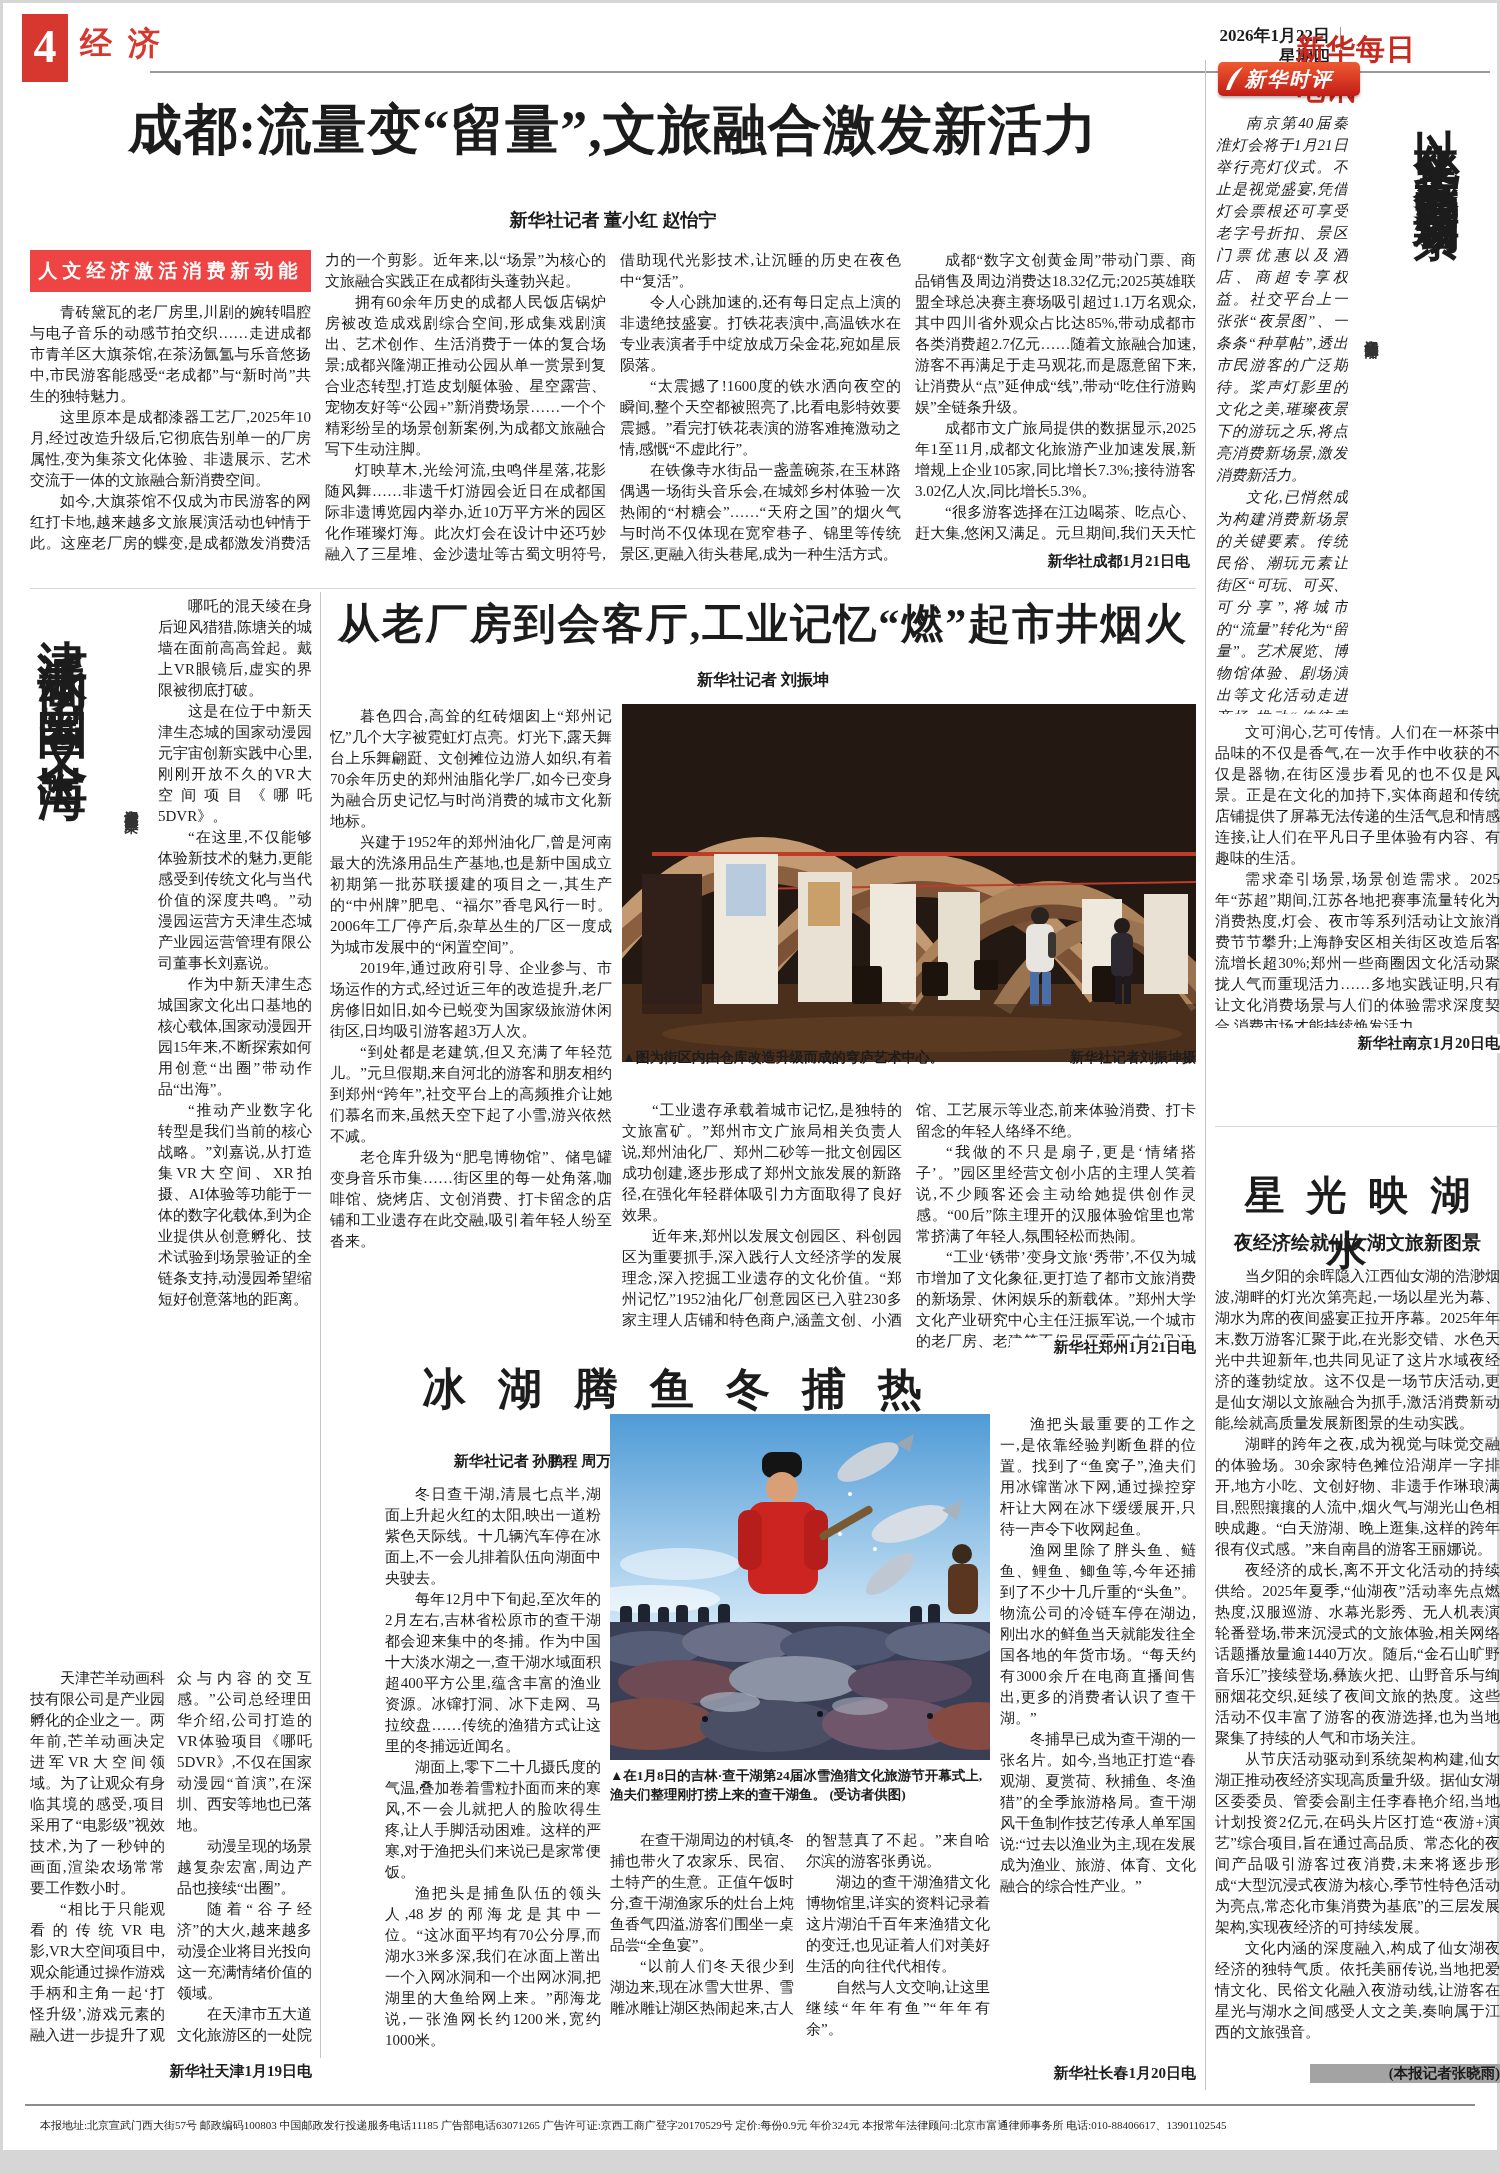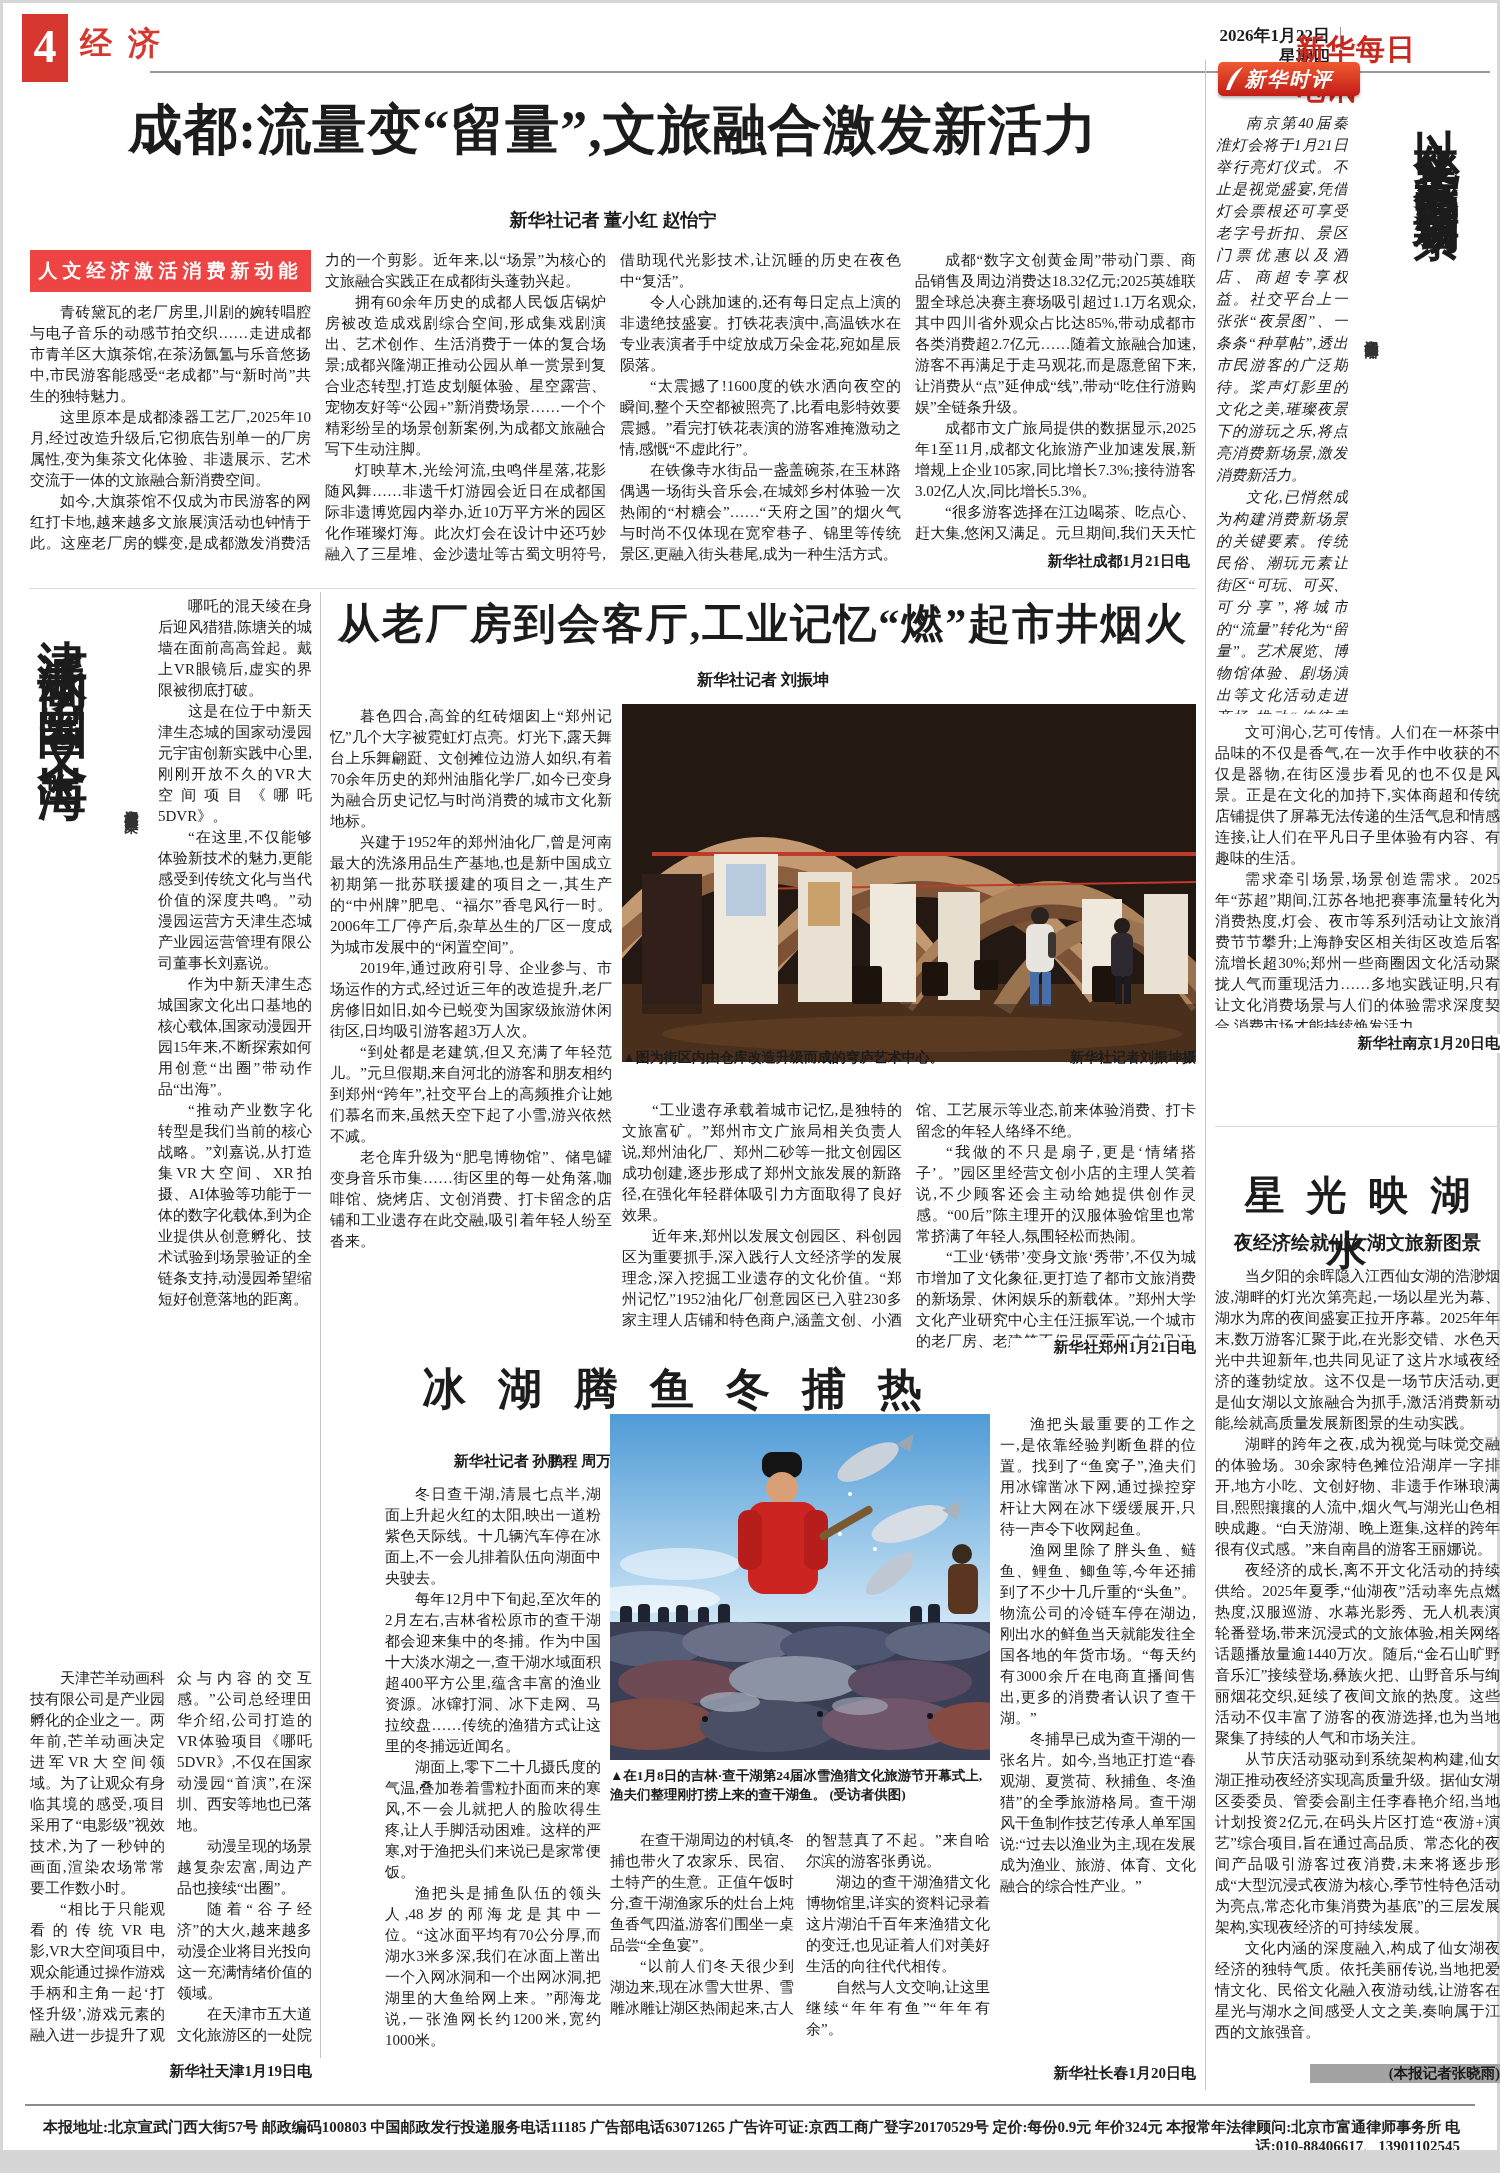--- a/index.html
+++ b/index.html
@@ -69,7 +69,7 @@
   #xg-byline{left:1310px;top:2064px;width:190px;font-size:14.5px;font-weight:bold;text-align:right;background:#a3a3a3;}
   
   #ft-rule{left:25px;top:2104px;width:1450px;border-top:2px solid #8c8c8c;}
-  #ft-text{left:40px;top:2118px;width:1420px;text-align:right;font-size:15px;font-weight:bold;color:#222;}
+  #ft-text{left:40px;top:2118px;width:1420px;text-align:left;font-size:11px;font-weight:normal;color:#222;}
   #bottom-band{left:0;top:2150px;width:1500px;height:23px;background:#d6d6d6;}
   svg{display:block;}
 </style>

